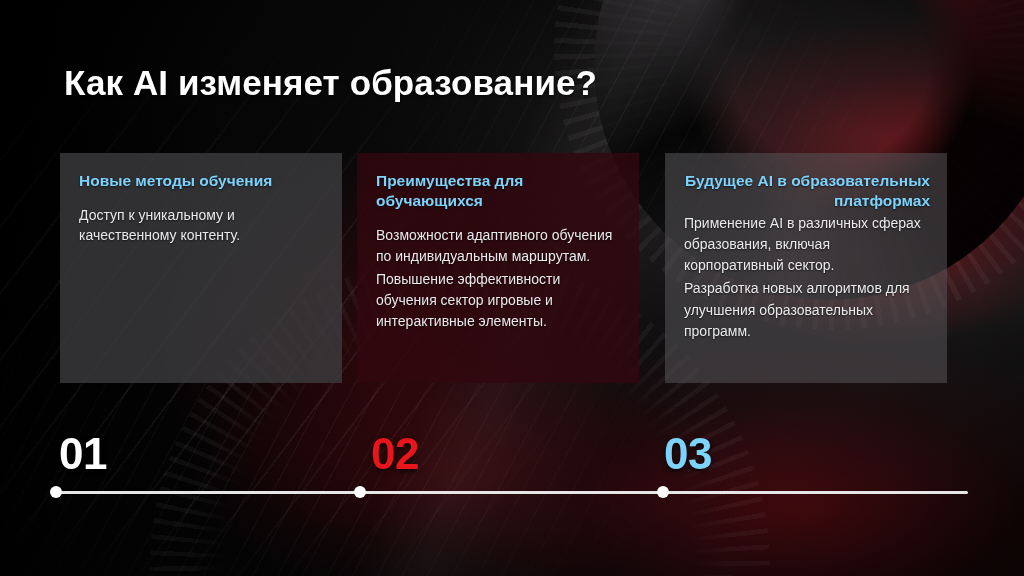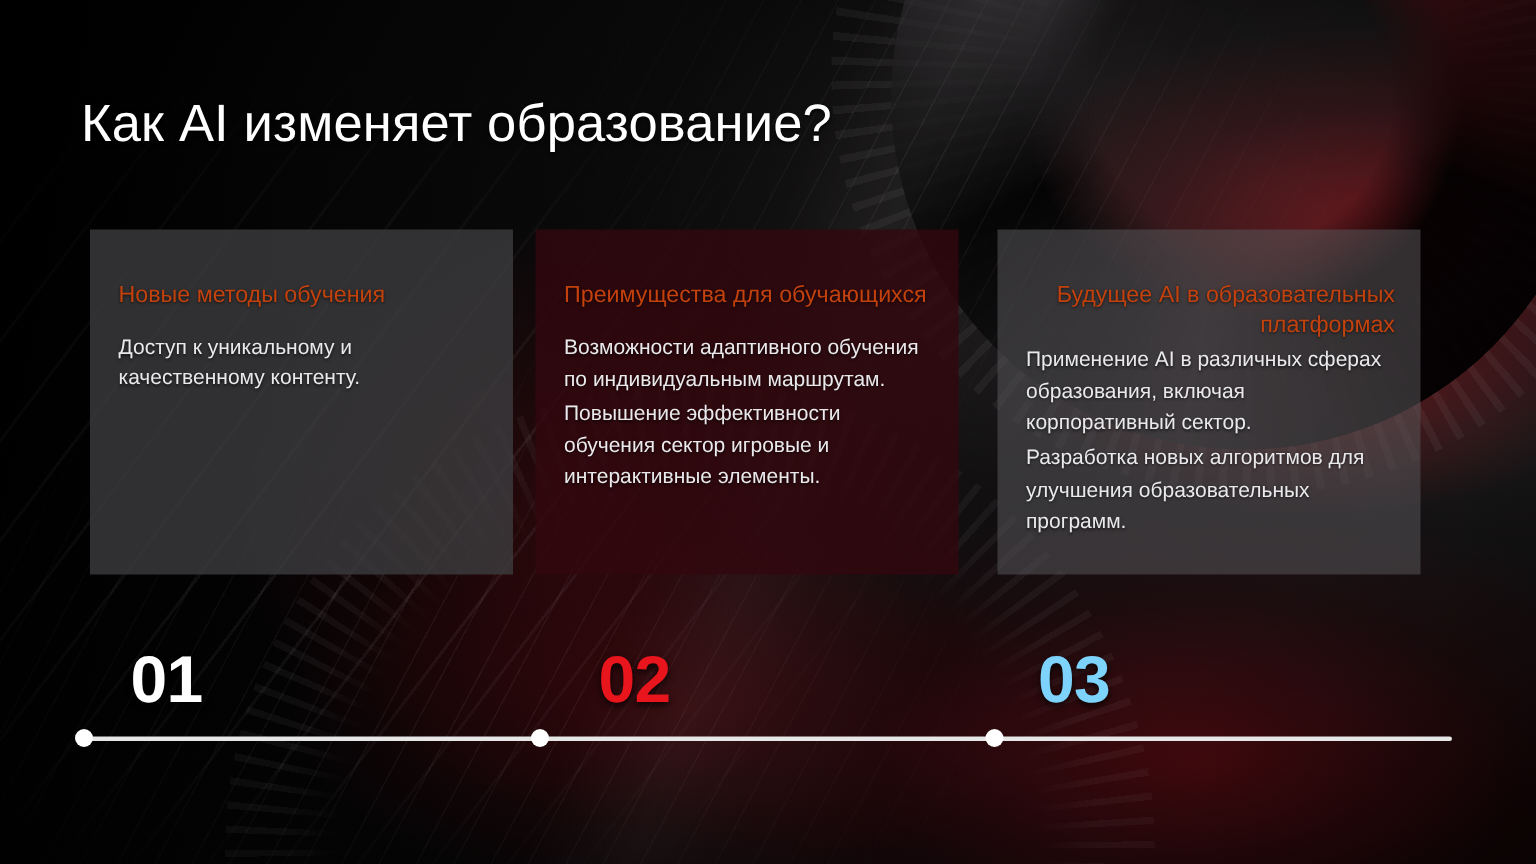--- a/index.html
+++ b/index.html
@@ -121,10 +121,10 @@
 
   .slide-title {
     position: absolute;
-    left: 54px;
+    left: 64px;
     top: 40px;
     font-size: 35px;
-    font-weight: normal;
+    font-weight: bold;
     color: #ffffff;
     letter-spacing: .1px;
     white-space: nowrap;

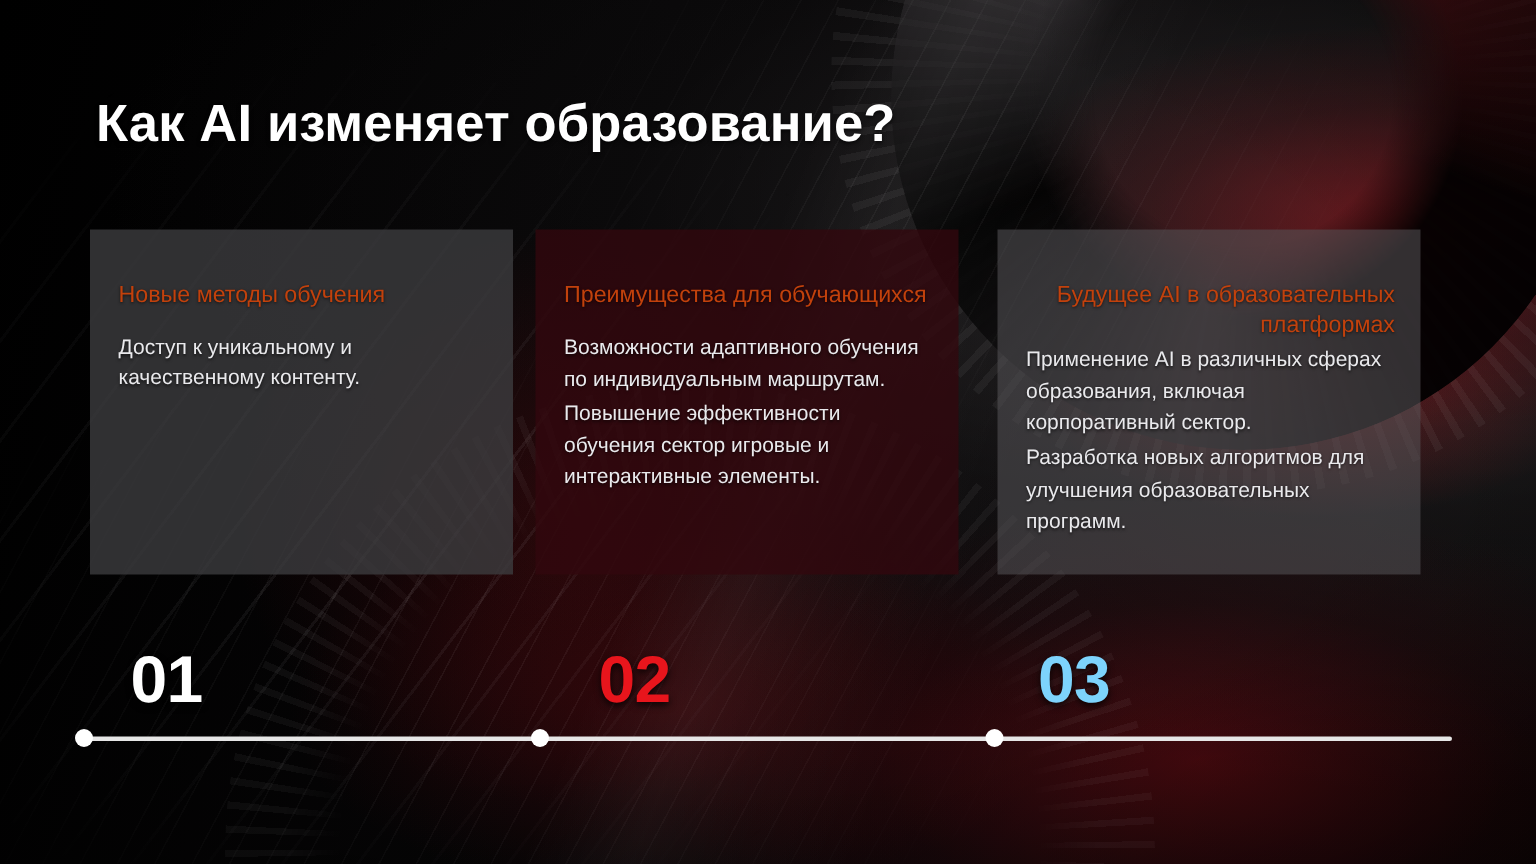--- a/index.html
+++ b/index.html
@@ -147,10 +147,10 @@
 
   .card-title {
     font-size: 15.5px;
-    font-weight: normal;
-    color: #c2410c;
+    font-weight: bold;
+    color: #7dd3fc;
     line-height: 1.28;
-    margin: 16px 0 14px 0;
+    margin: 0 0 14px 0;
     text-shadow: 0 1px 2px rgba(0,0,0,0.65);
   }
   .card-3 .card-title { margin-bottom: 2px; text-align: right; }

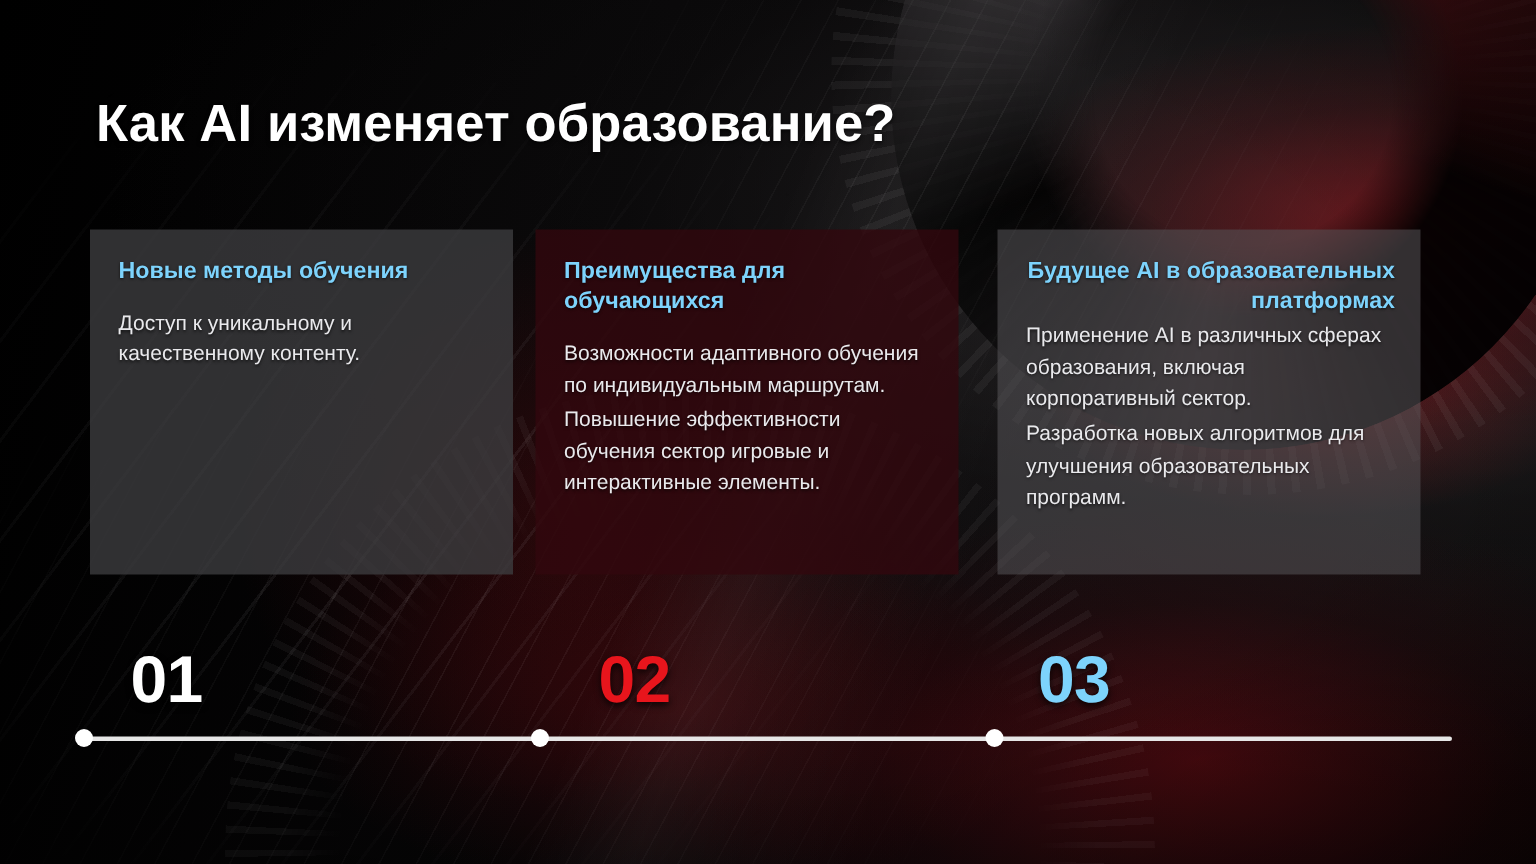--- a/index.html
+++ b/index.html
@@ -197,7 +197,6 @@
     line-height: 1;
     letter-spacing: -0.5px;
     text-shadow: 0 2px 5px rgba(0,0,0,0.8);
-    margin-left: 28px;
   }
   .tl-num-1 { left: 59px;  color: #ffffff; }
   .tl-num-2 { left: 371px; color: #e8151c; }

